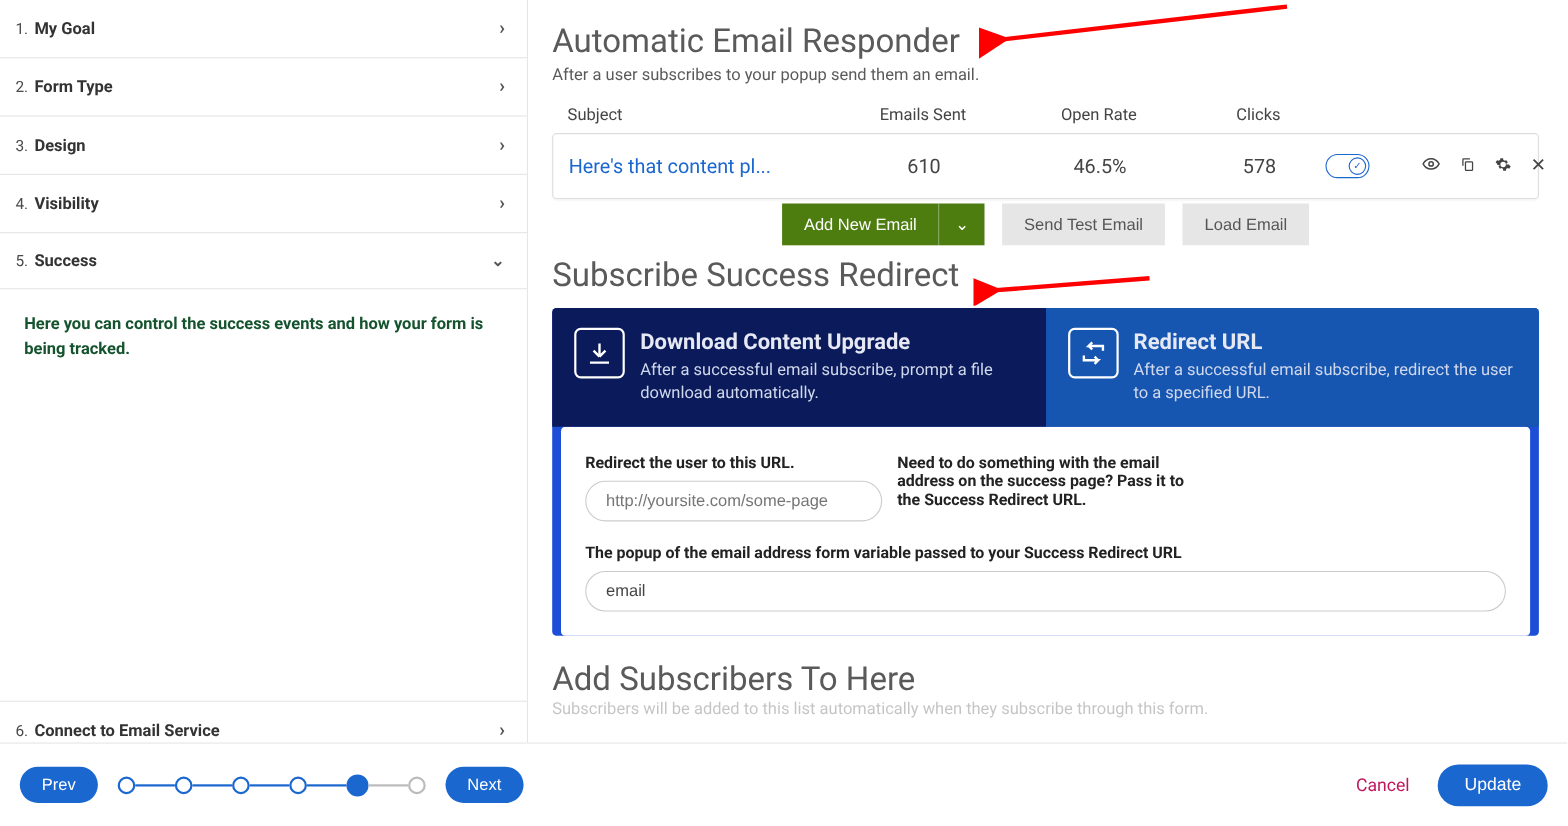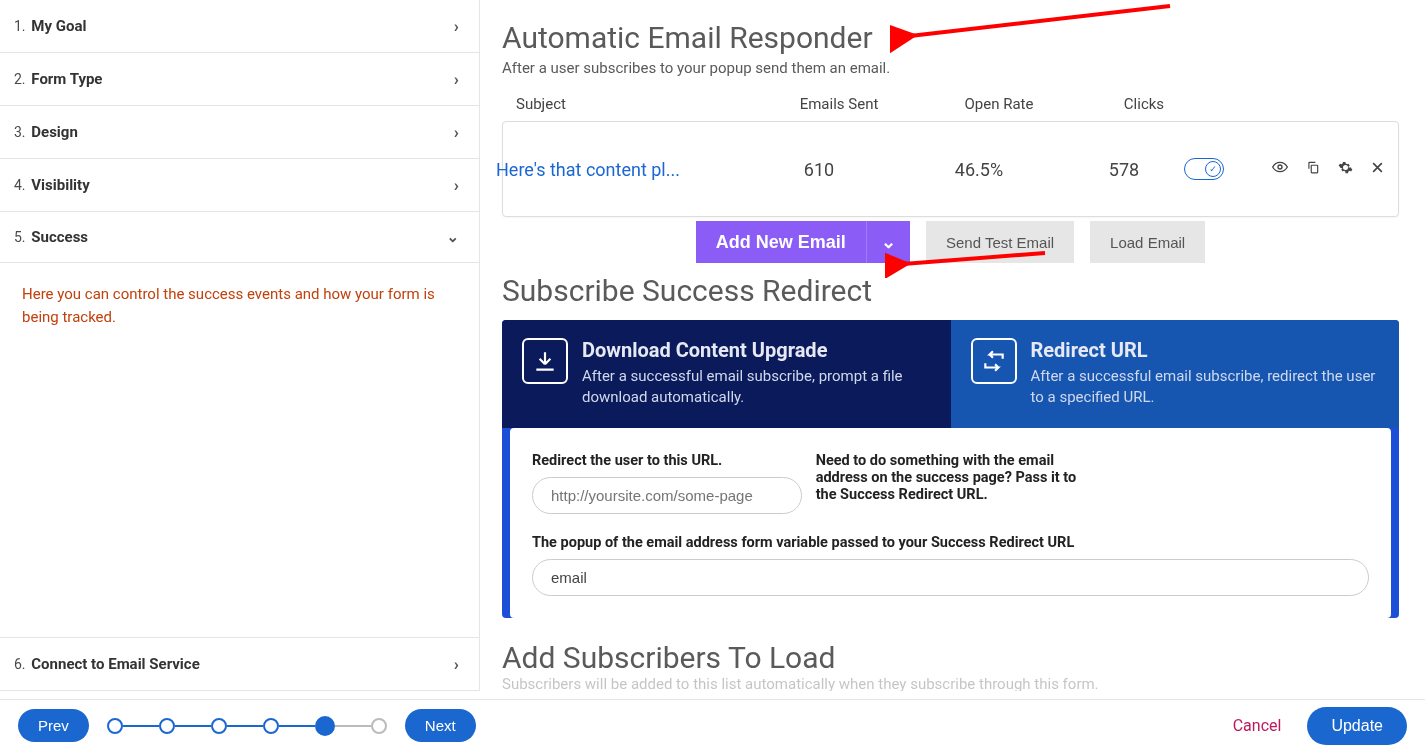--- a/index.html
+++ b/index.html
@@ -21,7 +21,7 @@
 .col-open { flex: 0 0 170px; text-align: center; }
 .col-clicks { flex: 0 0 120px; text-align: center; }
 .col-actions { flex: 1; }
-.email-row { display: flex; align-items: center; background: #fff; border: 1px solid #ddd; border-radius: 4px; padding: 36px 14px; font-size: 18px; box-shadow: 0 1px 2px rgba(0,0,0,0.04); justify-content: flex-end; }
+.email-row { display: flex; align-items: center; background: #fff; border: 1px solid #ddd; border-radius: 4px; padding: 18px 14px; font-size: 18px; box-shadow: 0 1px 2px rgba(0,0,0,0.04); }
 .email-row .subj { color: #1b67d0; flex: 0 0 248px; white-space: nowrap; overflow: hidden; text-overflow: ellipsis; }
 .email-row .val { color: #444; }
 .toggle-pill { width: 40px; height: 22px; border: 1px solid #1b67d0; border-radius: 20px; display: inline-flex; align-items: center; justify-content: flex-end; padding: 0 2px; margin-right: 30px; }

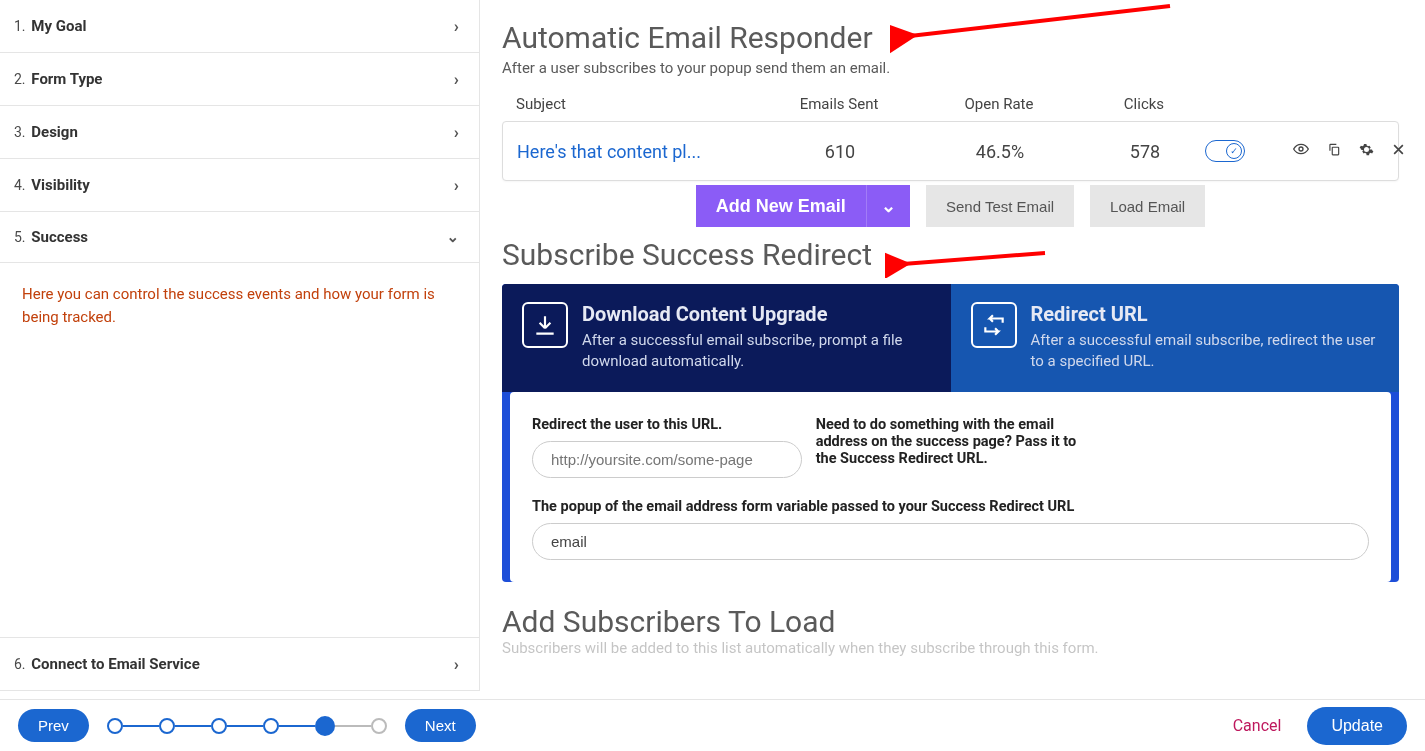--- a/index.html
+++ b/index.html
@@ -29,7 +29,7 @@
 .row-icons { display: flex; gap: 18px; color: #444; font-size: 15px; align-items: center; margin-left: auto;}
 .icon-btn { cursor: pointer; }
 .btn-row { display: flex; justify-content: center; gap: 0; margin-top: 4px; margin-bottom: 10px; }
-.btn-primary { background: #8b5cf6; color: #fff; border: none; padding: 10px 20px; font-size: 18px; font-weight: 700; cursor: pointer; }
+.btn-primary { background: #4d7c0f; color: #fff; border: none; padding: 10px 20px; font-size: 15px; font-weight: 400; cursor: pointer; }
 .btn-primary.caret { padding: 10px 14px; border-left: 1px solid rgba(255,255,255,0.2); }
 .btn-secondary { background: #e6e6e6; color: #555; border: none; padding: 10px 20px; font-size: 15px; cursor: pointer; margin-left: 16px; }
 .redirect-box { background: #1d4ed8; border-radius: 4px; margin-top: 12px; }

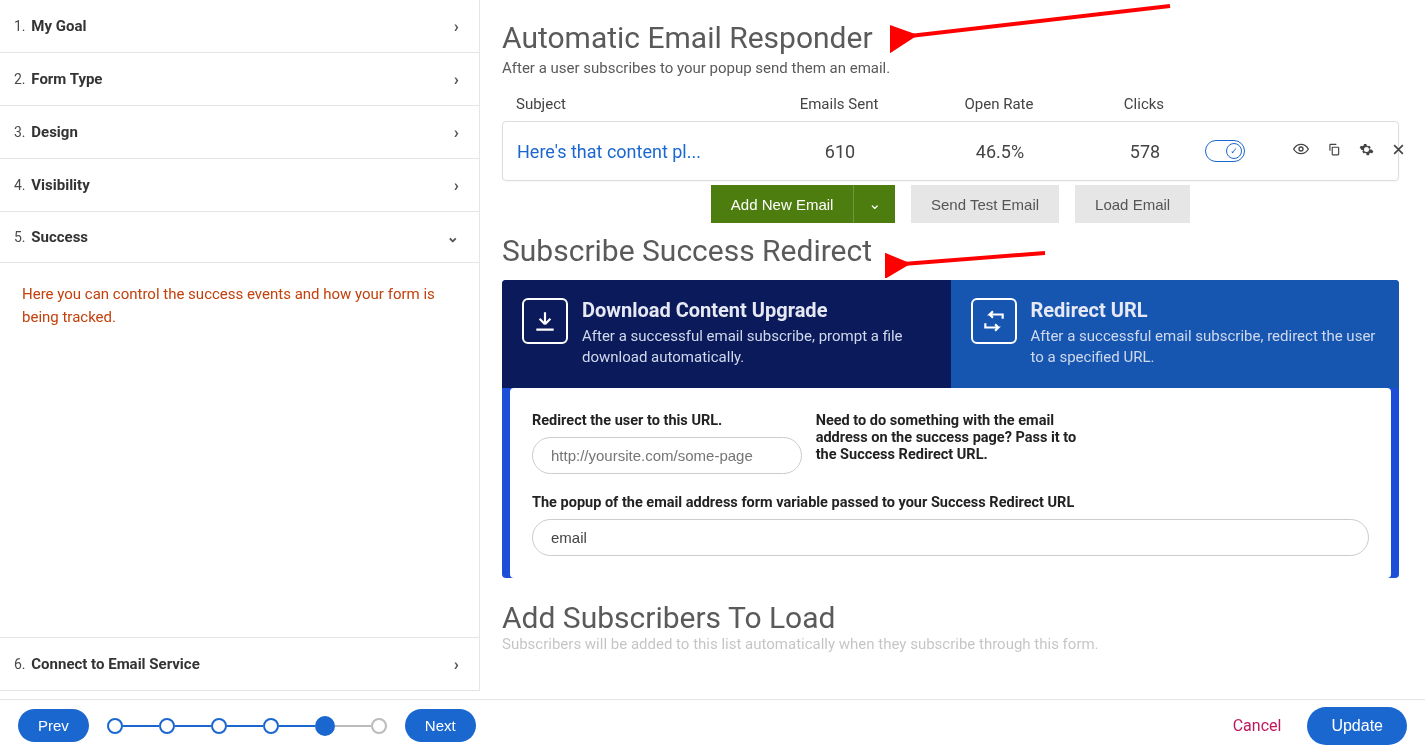--- a/index.html
+++ b/index.html
@@ -10,7 +10,7 @@
 .sidebar-item .num { color: #4a4a4a; margin-right: 2px; font-size: 14px; }
 .sidebar-item .label { font-weight: 700; color: #333; }
 .sidebar-item .chev { color: #555; font-size: 17px; font-weight: 700;}
-.sidebar-desc { padding: 20px 22px; color: #c2410c; font-size: 15px; line-height: 1.5; flex: 1; }
+.sidebar-desc { padding: 20px 22px; color: #14532d; font-size: 15px; line-height: 1.5; flex: 1; font-weight: bold; }
 .sidebar-bottom-item { border-top: 1px solid #e5e5e5; }
 .main { flex: 1; padding: 20px 26px 20px 22px; overflow: hidden; position: relative; }
 .section-title { font-size: 30px; color: #5a5a5a; font-weight: 400; margin-bottom: 4px; }

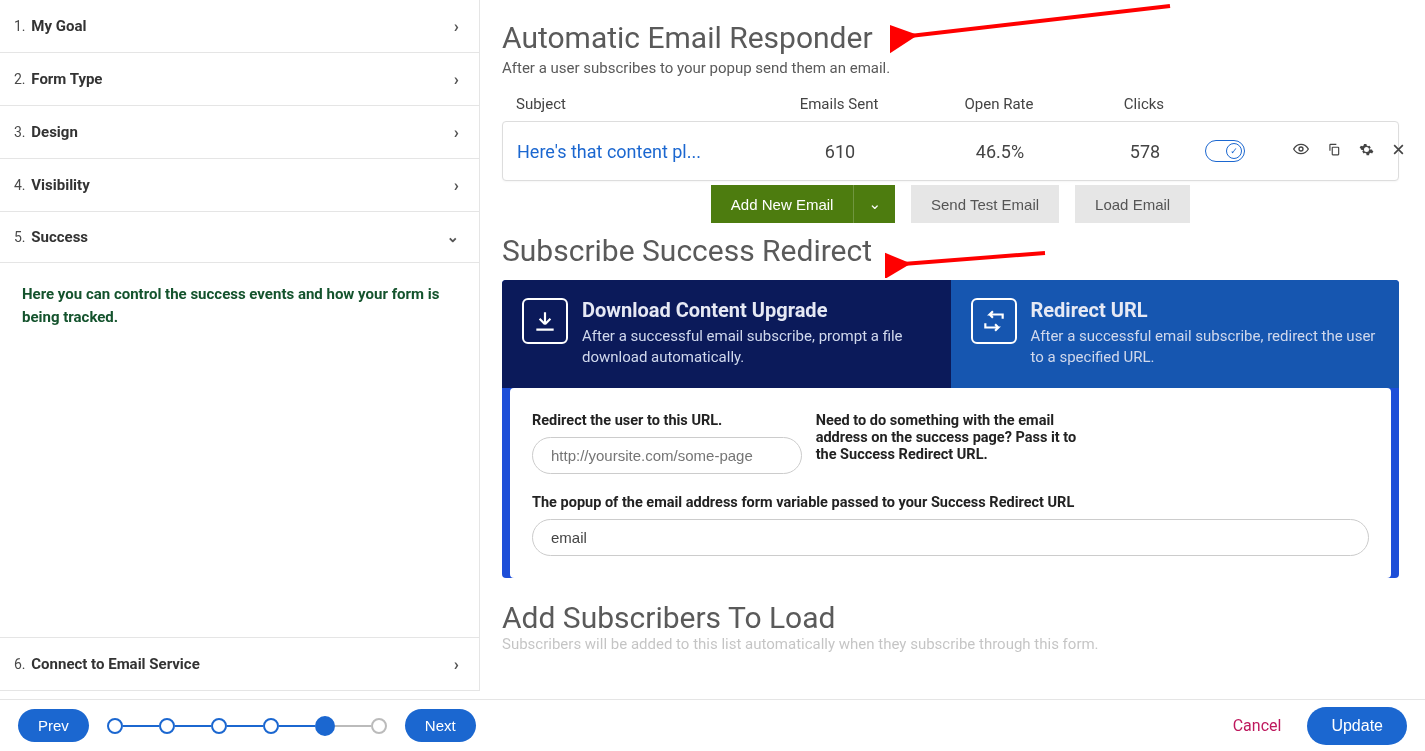--- a/index.html
+++ b/index.html
@@ -188,7 +188,7 @@
       </div>
     </div>
 
-    <h2 class="section-title2">Add Subscribers To Load</h2>
+    <h2 class="section-title2">Add Subscribers To Here</h2>
     <div class="section-sub" style="opacity:.35">Subscribers will be added to this list automatically when they subscribe through this form.</div>
 
     <svg class="arrow-annot" style="left:410px; top:0px;" width="300" height="60">

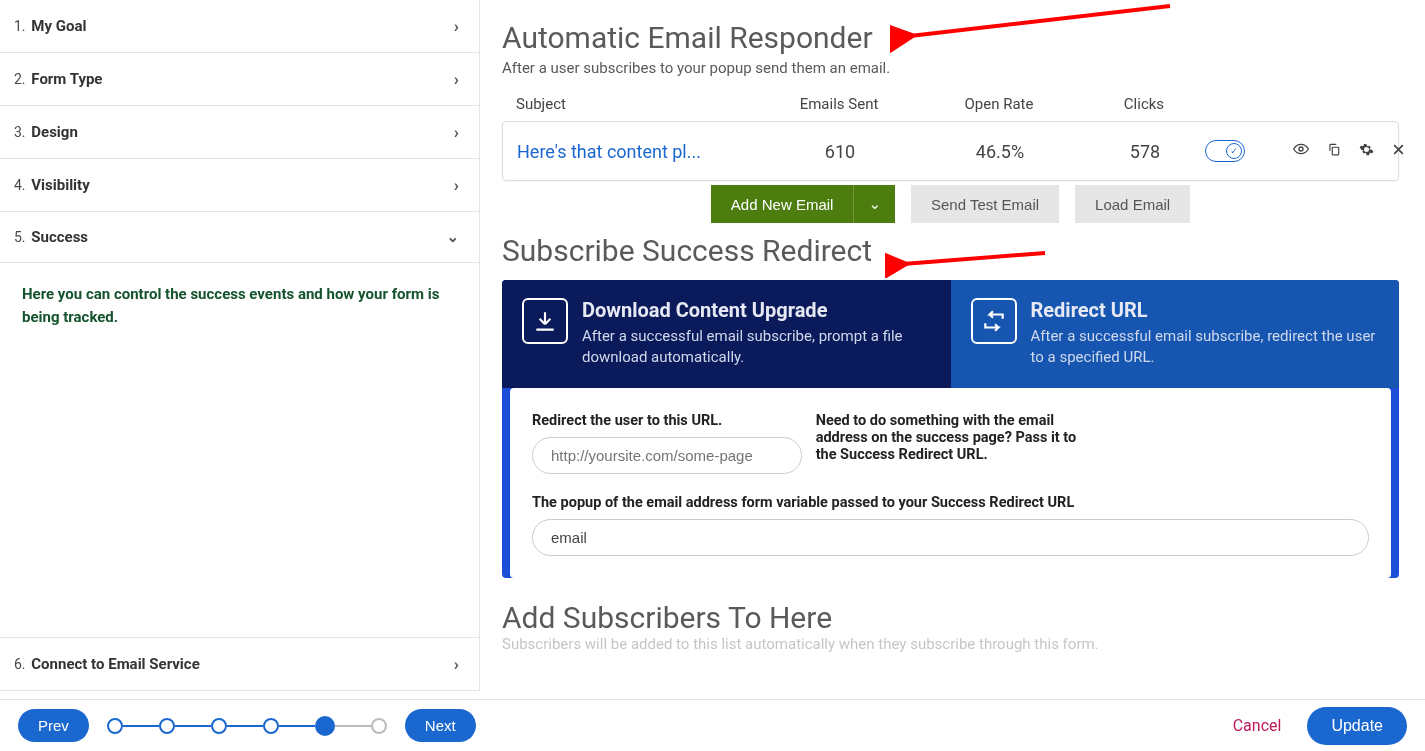--- a/index.html
+++ b/index.html
@@ -48,7 +48,7 @@
 .select-wrap::after { content: "⌄"; position: absolute; right: 16px; top: 7px; color: #666; font-size: 16px; pointer-events:none; }
 .full-span { grid-column: 1 / -1; }
 .section-title2 { font-size: 30px; color: #5a5a5a; font-weight: 400; margin-top: 22px; }
-.footer { position: absolute; bottom: 0; left: 0; right: 0; height: 52px; border-top: 1px solid #e5e5e5; display: flex; align-items: center; padding: 0 18px; background: #fff; }
+.footer { position: absolute; bottom: 0; left: 0; right: 0; height: 76px; border-top: 1px solid #e5e5e5; display: flex; align-items: center; padding: 0 18px; background: #fff; }
 .pill-btn { background: #1b67d0; color: #fff; border: none; border-radius: 20px; padding: 8px 20px; font-size: 15px; cursor: pointer; }
 .pill-btn.big { padding: 10px 24px; font-size: 16px;}
 .steps { display: flex; align-items: center; margin: 0 18px; }

